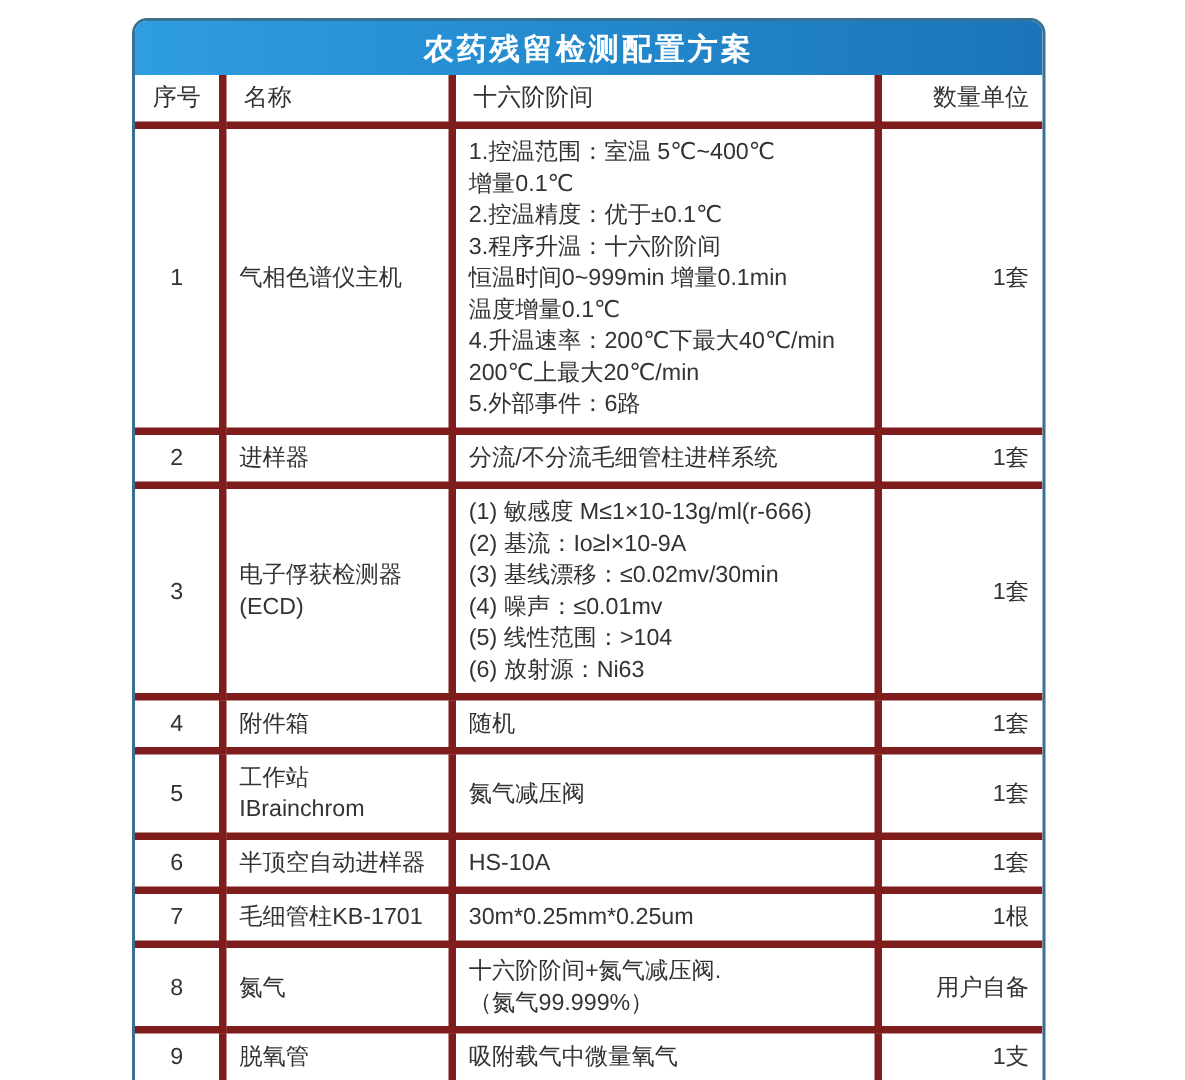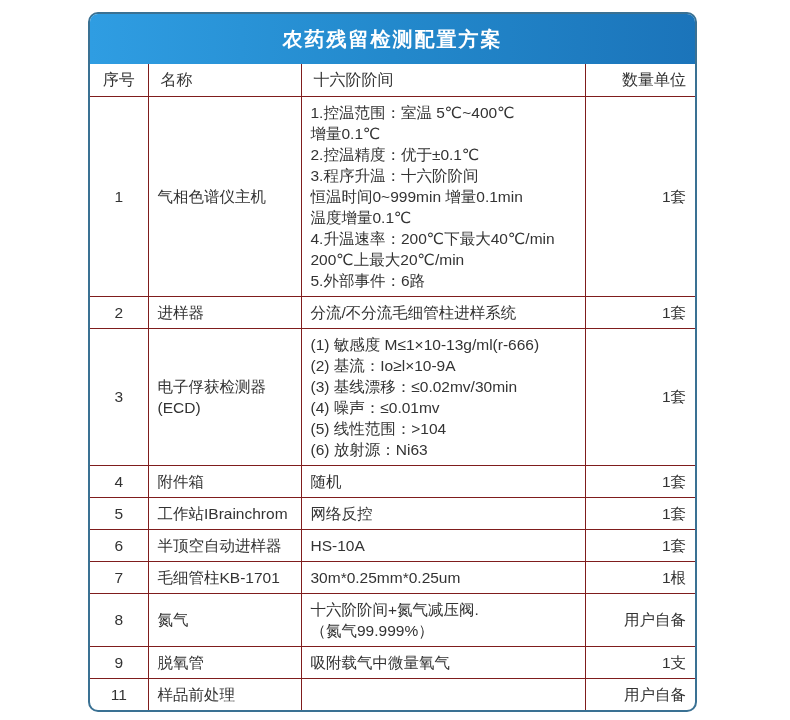--- a/index.html
+++ b/index.html
@@ -14,7 +14,7 @@
     box-sizing:border-box;
   }
   .banner{
-    height:50px;
+    height:36px;
     background:linear-gradient(90deg,#2F9DE2 0%,#2389CC 50%,#1B74BA 100%);
     display:flex;align-items:center;justify-content:center;
     color:#ffffff;font-size:20px;font-weight:bold;letter-spacing:2px;

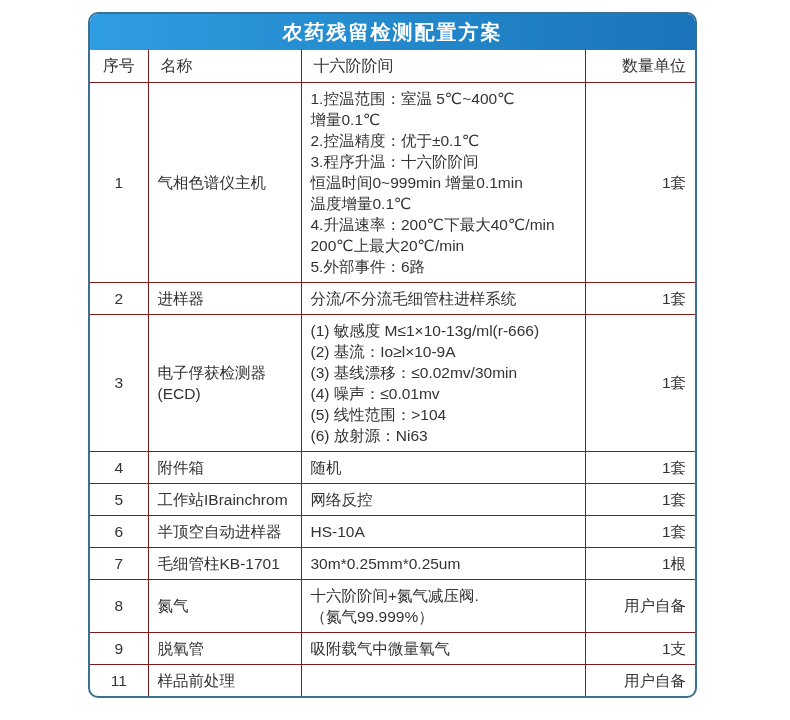--- a/index.html
+++ b/index.html
@@ -24,7 +24,7 @@
     border-style:hidden; 
   }
   th,td{
-    border:1px solid #7f1d1d;
+    border:5px solid #7f1d1d;
     font-size:15.5px;color:#333333;line-height:21px;
     padding:5px 9px;vertical-align:middle;text-align:left;
     font-weight:normal;overflow:hidden;

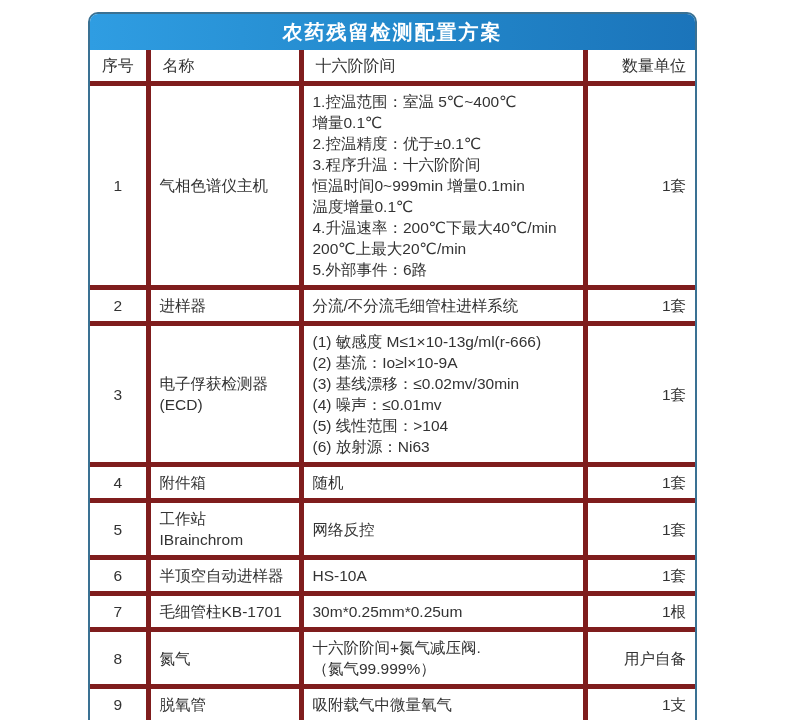--- a/index.html
+++ b/index.html
@@ -99,7 +99,7 @@
         <tr>
         <td class="c-no">5</td>
         <td class="c-name">工作站IBrainchrom</td>
-        <td class="c-spec">网络反控</td>
+        <td class="c-spec">氮气减压阀</td>
         <td class="c-qty">1套</td>
       </tr>
         <tr>

